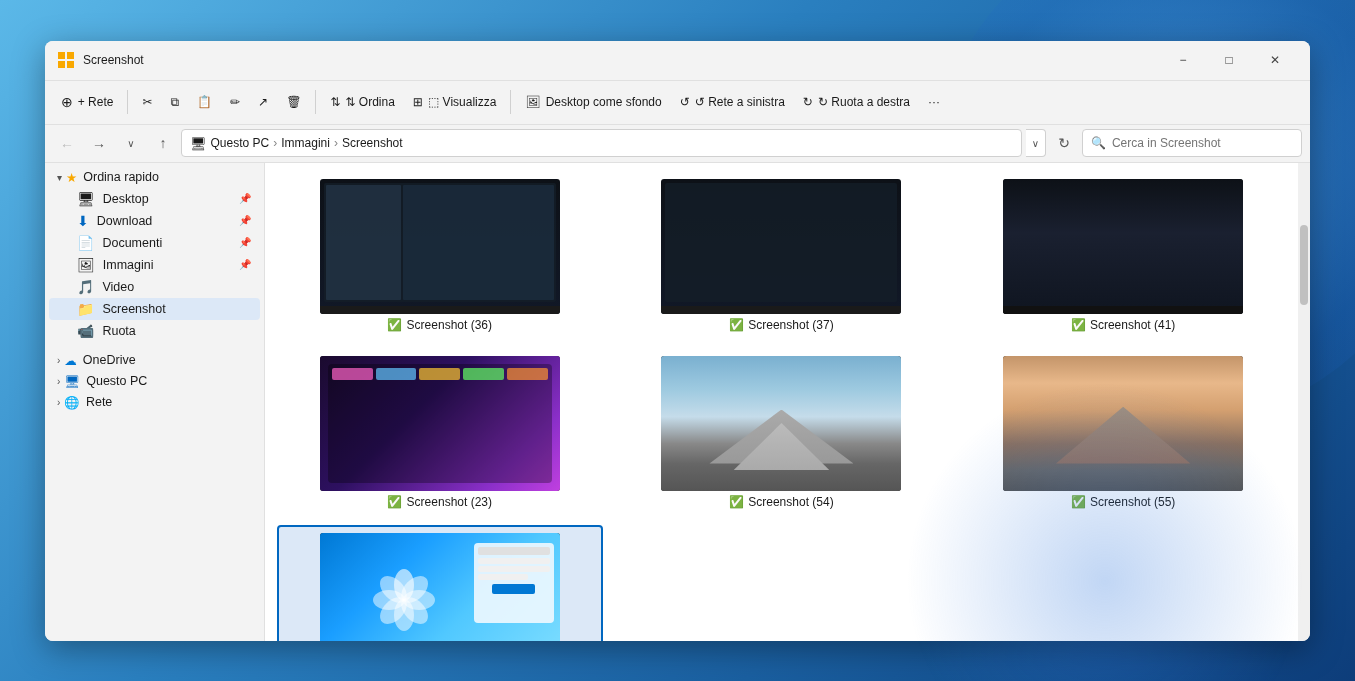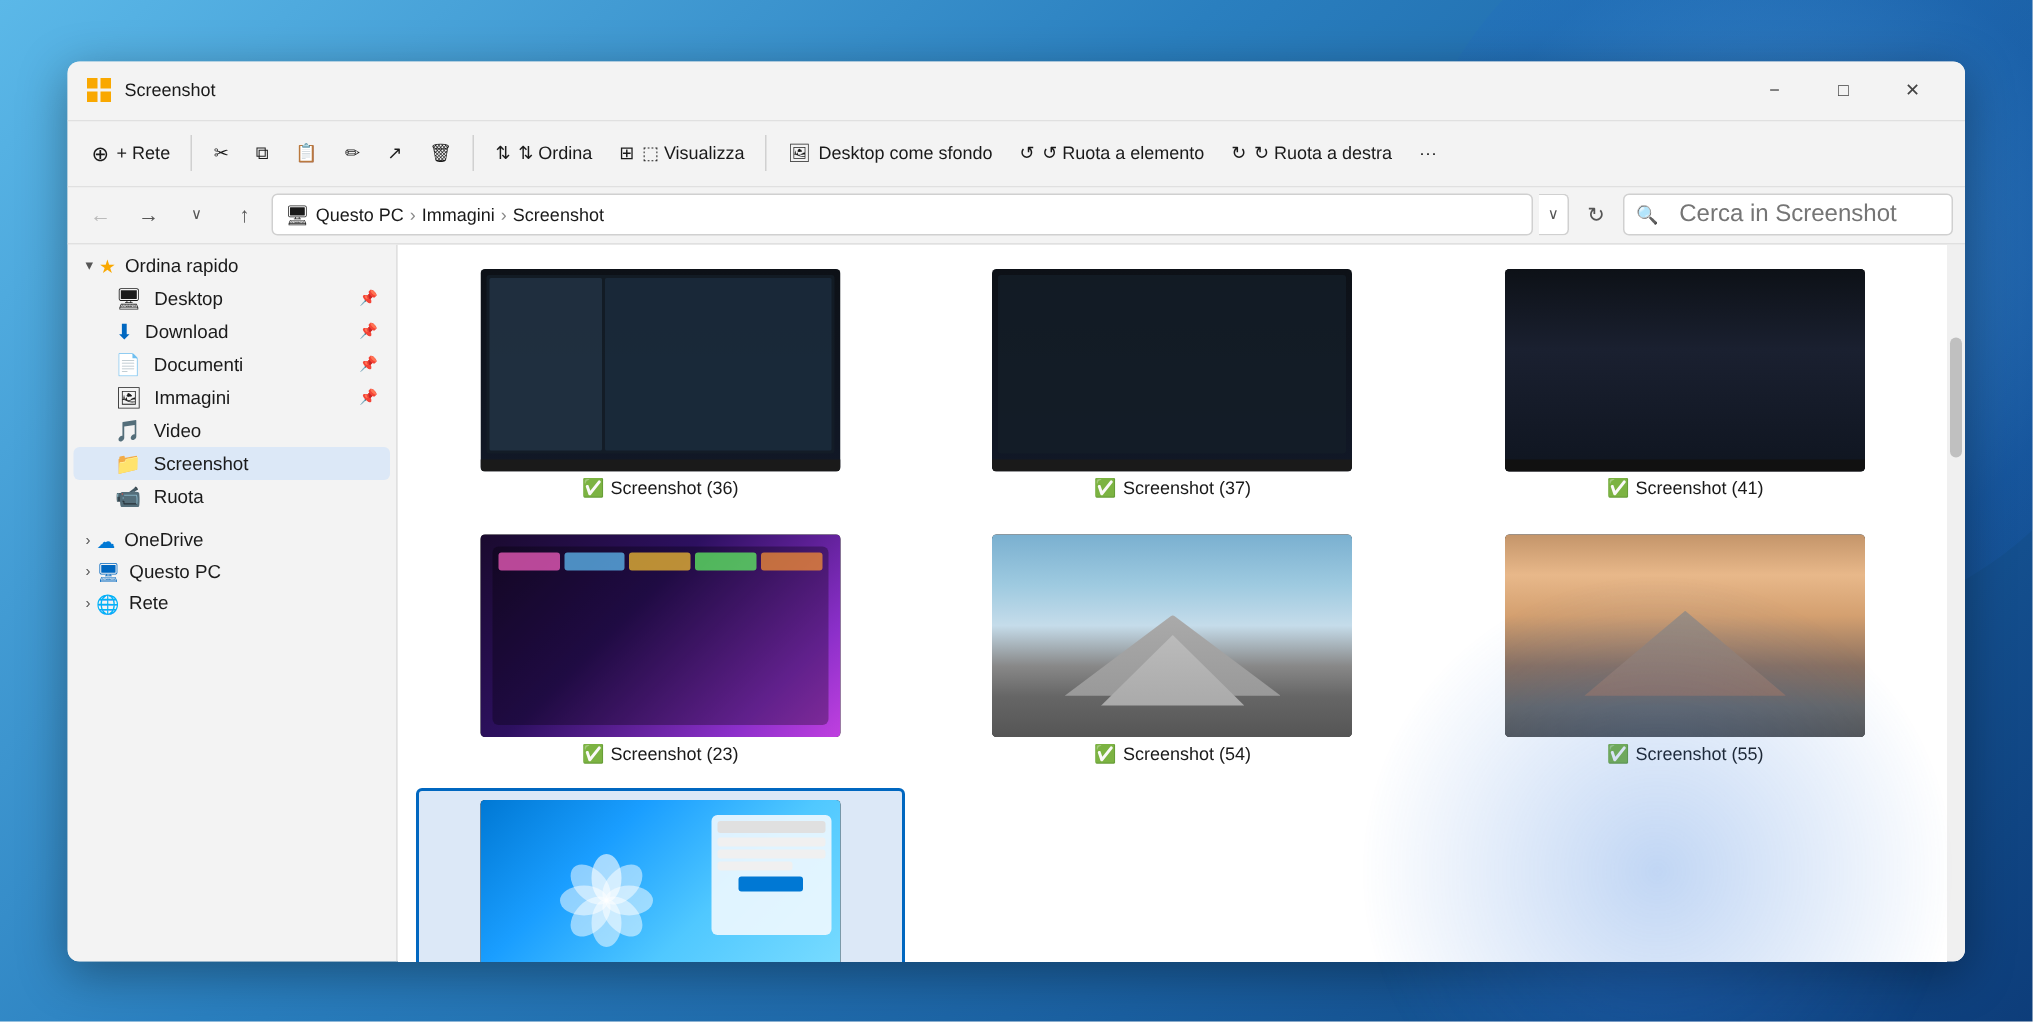--- a/index.html
+++ b/index.html
@@ -426,7 +426,7 @@
     </button>
     <button class="toolbar-btn">
       <span>↺</span>
-      <span>↺ Ruota a elemento</span>
+      <span>↺ Rete a sinistra</span>
     </button>
     <button class="toolbar-btn">
       <span>↻</span>

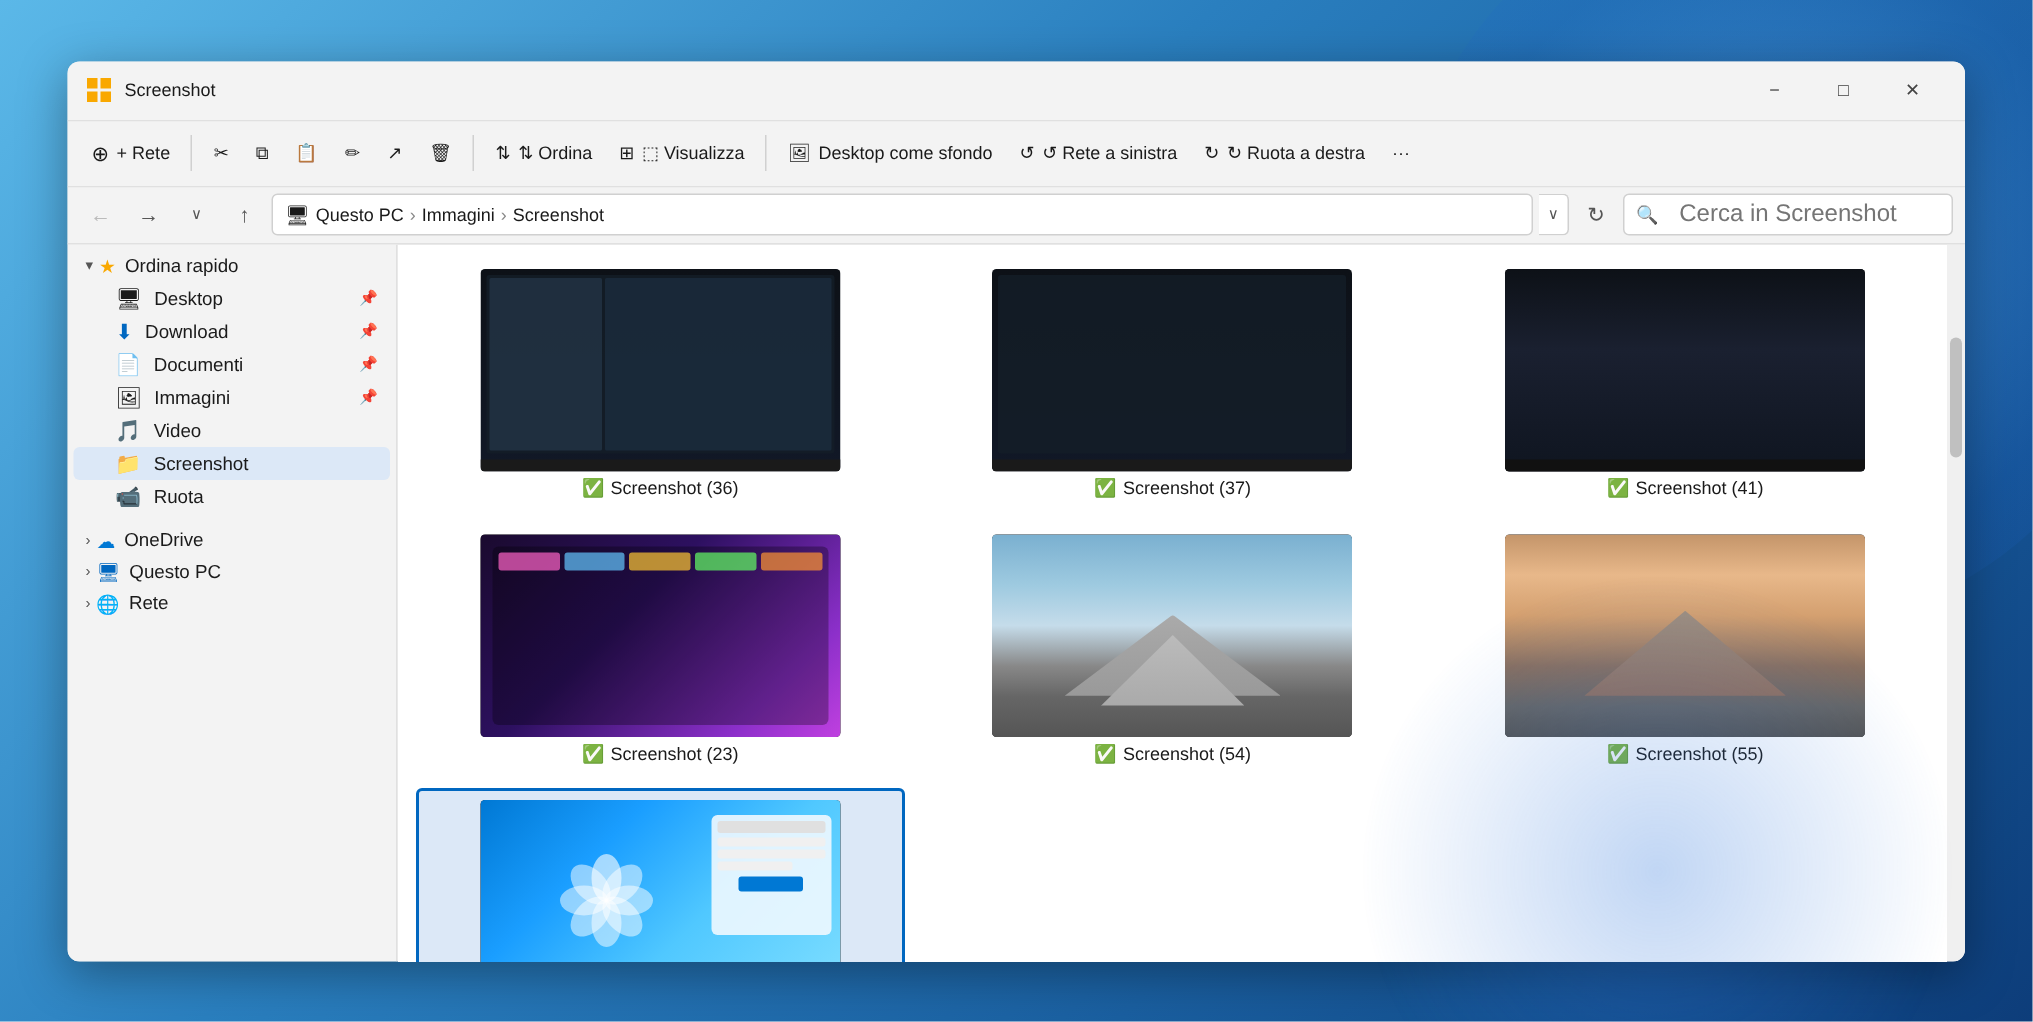--- a/index.html
+++ b/index.html
@@ -454,7 +454,7 @@
     <button class="refresh-btn">↻</button>
     <div class="search-box">
       <span style="font-size:12px;">🔍</span>
-      <input type="text" style="border: none; outline: none; font-size: 16px; color: rgb(136, 136, 136); background: transparent; width: 160px; text-align: center;" placeholder="Cerca in Screenshot">
+      <input type="text" style="border: none; outline: none; font-size: 12px; color: rgb(136, 136, 136); background: transparent; width: 160px;" placeholder="Cerca in Screenshot">
     </div>
   </div>
 

